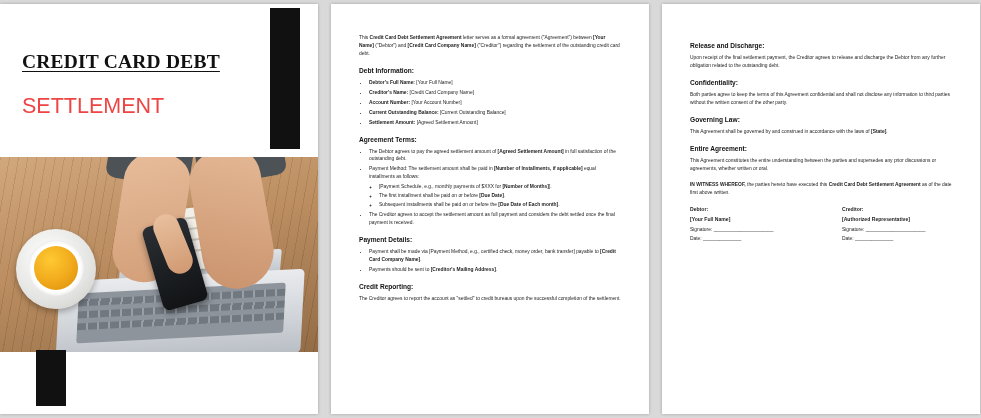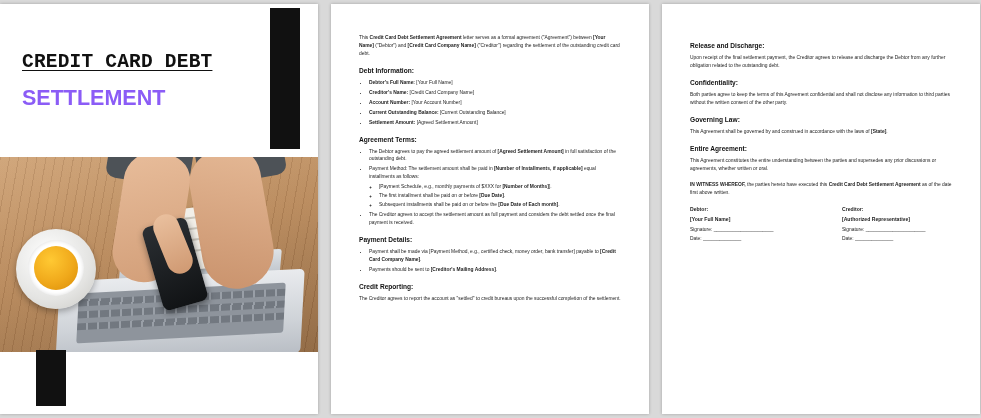--- a/index.html
+++ b/index.html
@@ -44,7 +44,7 @@
     width: 250px;
   }
   .p1-title-1 {
-    font-family: Liberation Mono, monospace;
+    font-family: Liberation Serif, serif;
     font-weight: bold;
     font-size: 19.5px;
     letter-spacing: 0.2px;

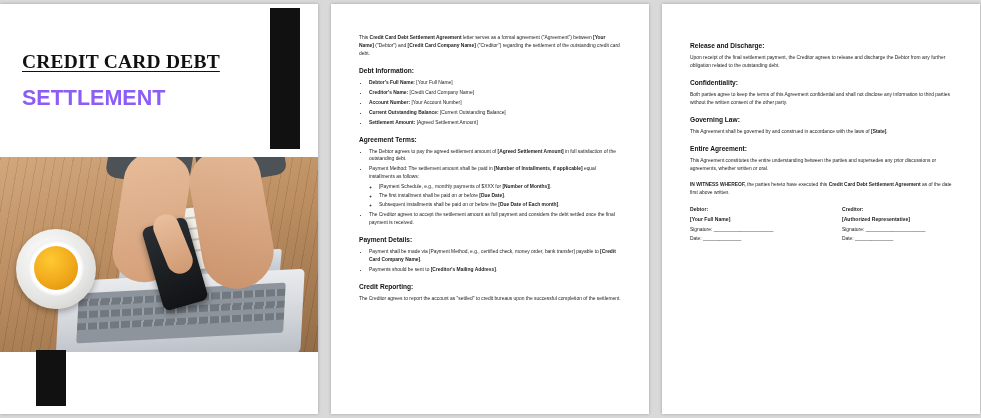--- a/index.html
+++ b/index.html
@@ -56,11 +56,11 @@
   }
   .p1-title-2 {
     font-family: "Liberation Sans", sans-serif;
-    font-weight: bold;
+    font-weight: normal;
     font-size: 21.5px;
-    color: #8b5cf6;
+    color: #ef4444;
     line-height: 1.28;
-    margin-top: 12px;
+    margin-top: 20px;
   }
 
   

